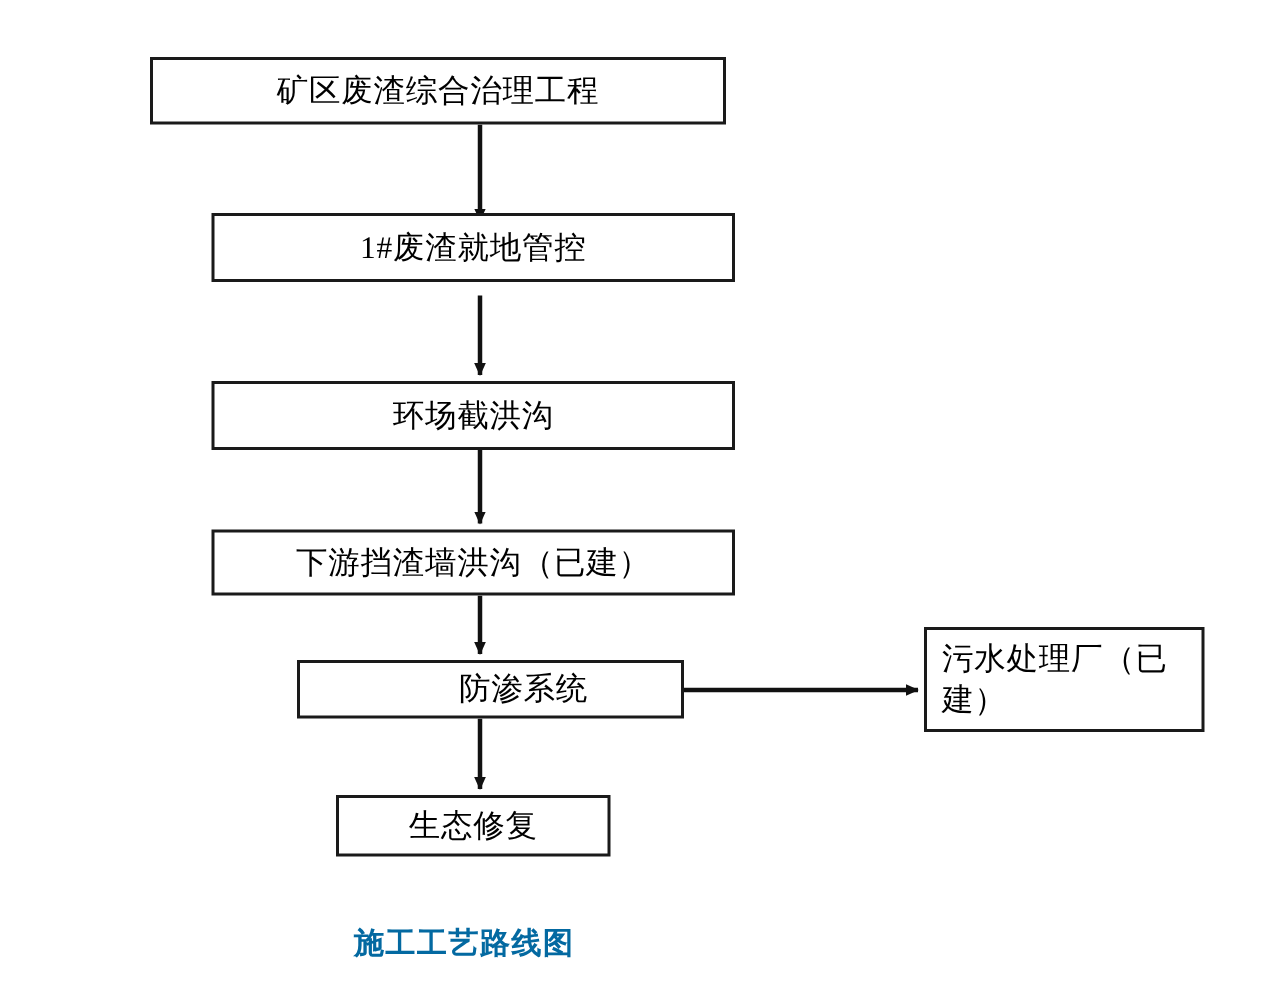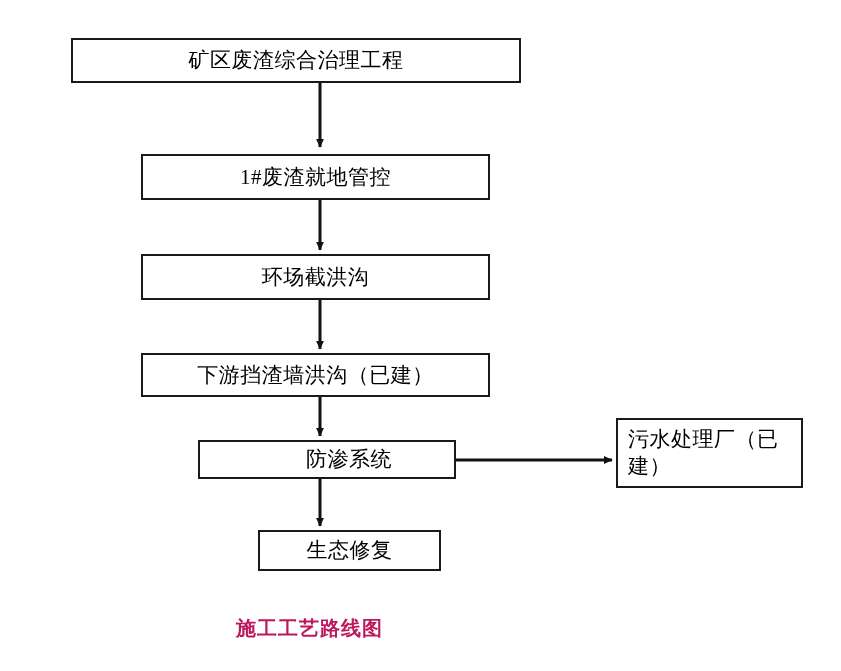--- a/index.html
+++ b/index.html
@@ -80,7 +80,7 @@
     <line x1="456" y1="460" x2="612" y2="460" stroke="#111111" stroke-width="3" marker-end="url(#arrowhead)"></line>
   </svg>
 
-  <div class="node" style="left:71px; top:38px; width:450px; height:45px;">矿区废渣综合治理工程</div>
+  <div class="node" style="left:100px; top:38px; width:384px; height:45px;">矿区废渣综合治理工程</div>
 
   <div class="node" style="left:141px; top:154px; width:349px; height:46px;text-align:right;">1#废渣就地管控</div>
 

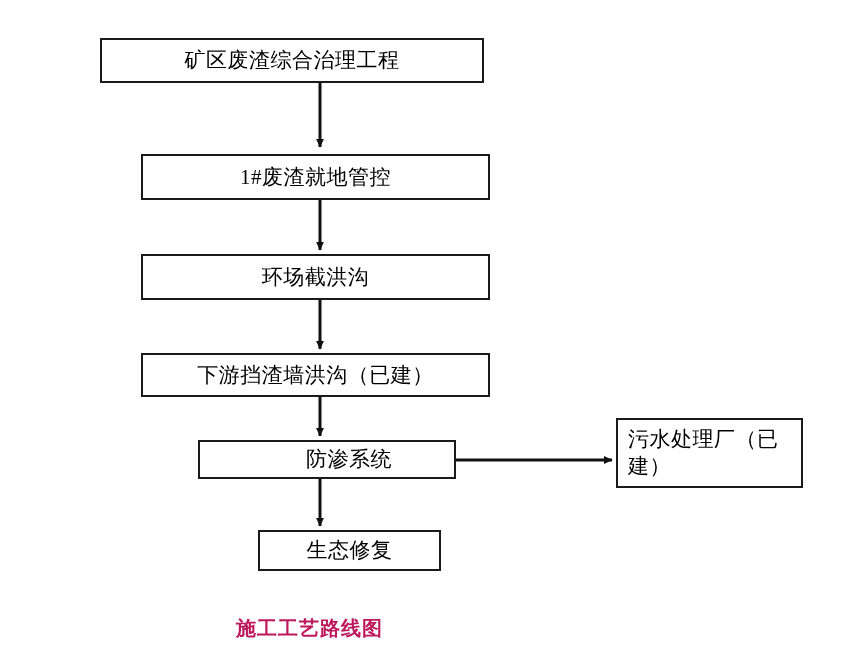--- a/index.html
+++ b/index.html
@@ -82,7 +82,7 @@
 
   <div class="node" style="left:100px; top:38px; width:384px; height:45px;">矿区废渣综合治理工程</div>
 
-  <div class="node" style="left:141px; top:154px; width:349px; height:46px;text-align:right;">1#废渣就地管控</div>
+  <div class="node" style="left:141px; top:142px; width:349px; height:46px;text-align:right;">1#废渣就地管控</div>
 
   <div class="node" style="left:141px; top:353px; width:349px; height:44px;">下游挡渣墙洪沟（已建）</div>
 

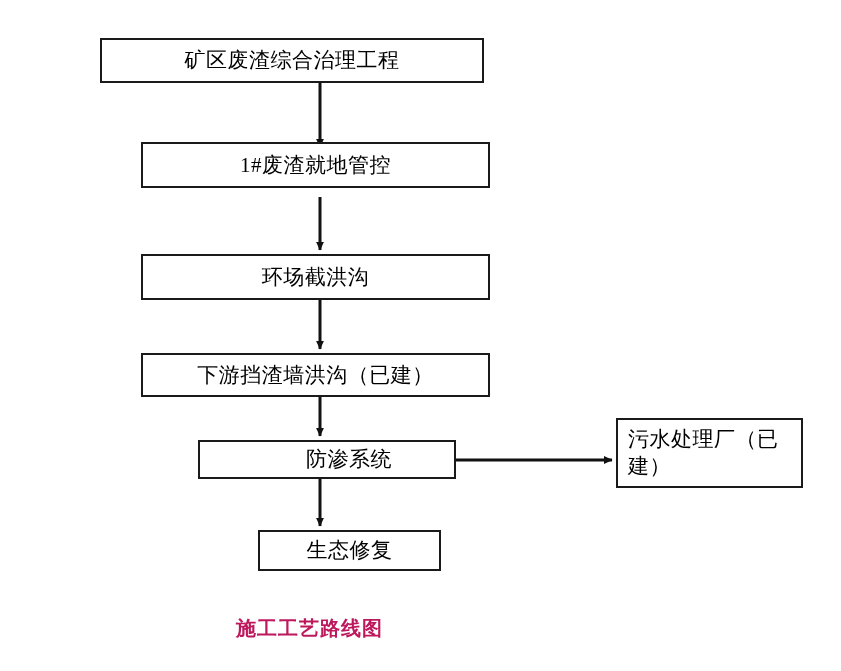--- a/index.html
+++ b/index.html
@@ -92,7 +92,7 @@
 
   <div class="node wrap" style="left:616px; top:418px; width:187px; height:70px;">污水处理厂（已建）</div>
 
-  <div class="node" style="left:258px; top:530px; width:183px; height:41px;">生态修复</div>
+  <div class="node" style="left:224px; top:530px; width:183px; height:41px;">生态修复</div>
 
   <div class="caption" style="left:236px; top:615px;">施工工艺路线图</div>
 

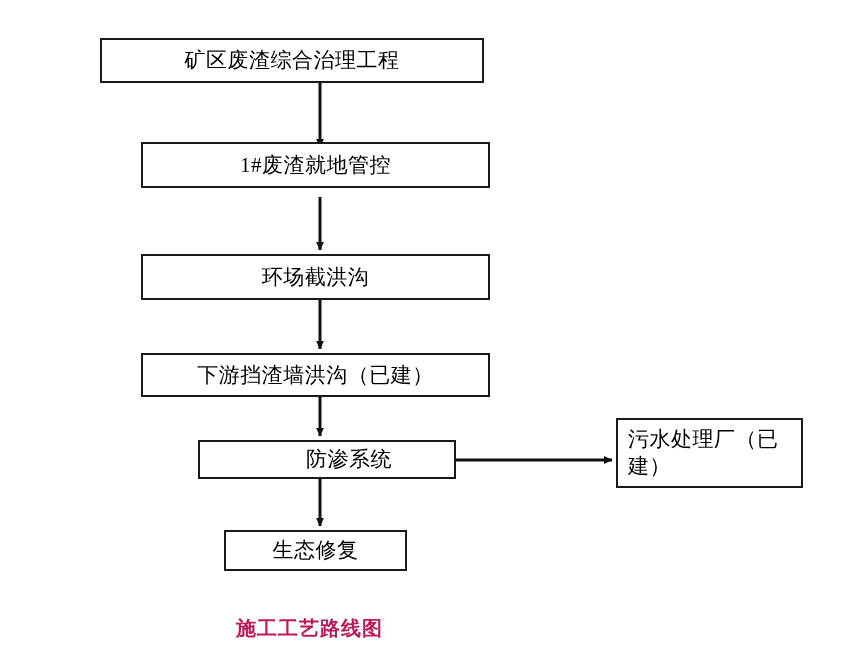--- a/index.html
+++ b/index.html
@@ -50,7 +50,7 @@
     position: absolute;
     font-size: 20px;
     font-weight: bold;
-    color: #be185d;
+    color: #0369a1;
     letter-spacing: 1px;
     white-space: nowrap;
   }

